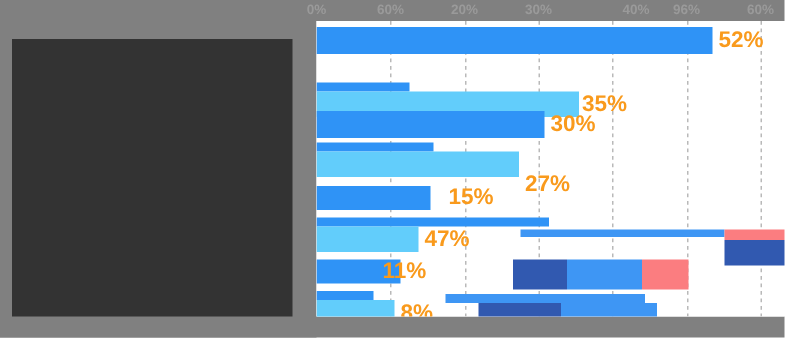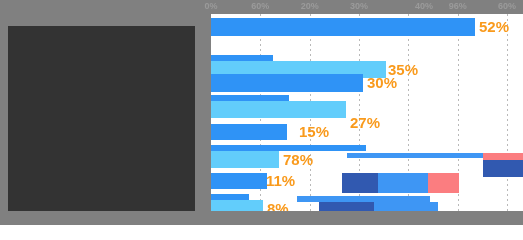--- a/index.html
+++ b/index.html
@@ -119,7 +119,7 @@
         <div class="row" style="top: 131px;">
           <div class="bar bar-dark" style="top: 0px; height: 6px; width: 155px;"></div>
           <div class="bar bar-light" style="top: 6px; height: 17px; width: 68px;"></div>
-          <div class="bar-value" style="left: 72px; top: 6.5px;">78%</div>
+          <div class="bar-value" style="left: 72px; top: 6.5px;">47%</div>
         </div>
         <div class="row" style="top: 159px;">
           <div class="bar bar-dark" style="top: 0px; height: 16px; width: 56px;"></div>

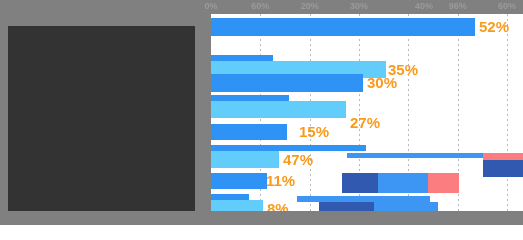--- a/index.html
+++ b/index.html
@@ -123,7 +123,7 @@
         </div>
         <div class="row" style="top: 159px;">
           <div class="bar bar-dark" style="top: 0px; height: 16px; width: 56px;"></div>
-          <div class="bar-value" style="left: 55px; top: 0px; text-align: right;">11%</div>
+          <div class="bar-value" style="left: 44px; top: 0px; text-align: right;">11%</div>
         </div>
         <div class="row" style="top: 180px;">
           <div class="bar bar-dark" style="top: 0px; height: 6px; width: 38px;"></div>

